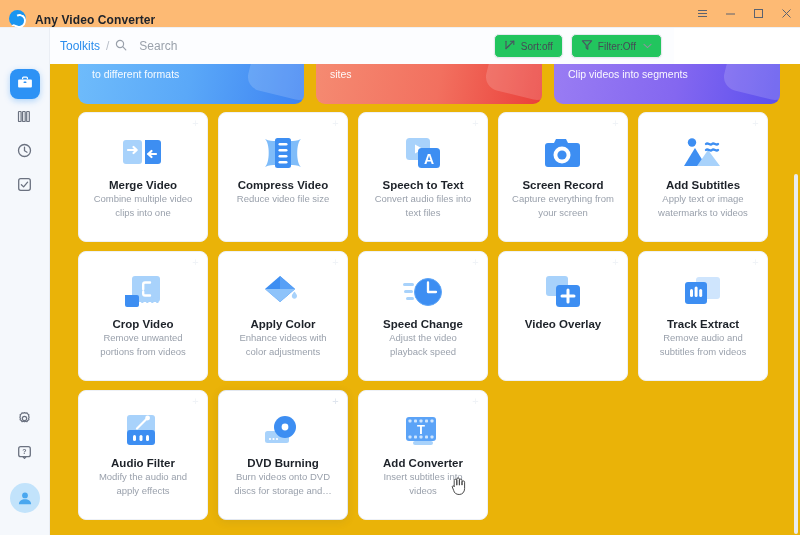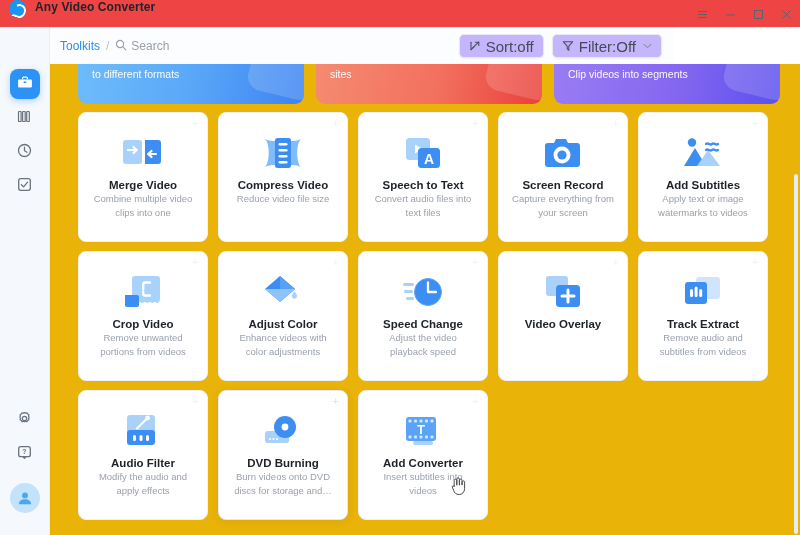--- a/index.html
+++ b/index.html
@@ -13,8 +13,8 @@
   
   .titlebar {
     position: absolute; top: 0; left: 0; width: 800px; height: 28px;
-    background: #ef4444;
-    display: flex; align-items: flex-start;
+    background: #fdba74;
+    display: flex; align-items: flex-end;
     border-bottom: 1px solid #eef1f6;
   }
   .app-logo {

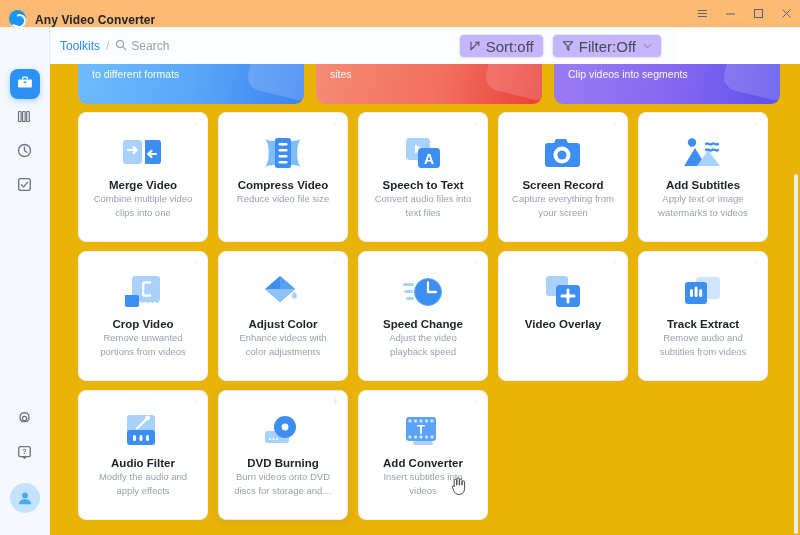--- a/index.html
+++ b/index.html
@@ -56,7 +56,7 @@
     margin-left: 20px; font-size: 12px; color: #2b8ded; font-weight: 500;
   }
   .crumb-sep { margin: 0 6px; font-size: 12px; color: #b9bfc9; }
-  .search-wrap { display: flex; gap: 4px; }
+  .search-wrap { display: flex; gap: 12px; }
   .search-input {
     border: none; outline: none; background: transparent;
     font-family: "Liberation Sans", sans-serif;

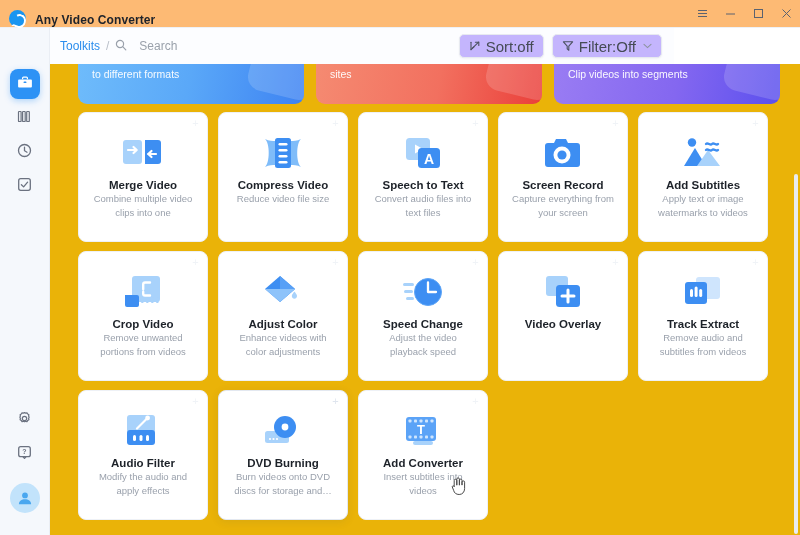--- a/index.html
+++ b/index.html
@@ -68,10 +68,10 @@
     margin-right: 12px;
   }
   .pill {
-    height: 24px; border-radius: 5px; background: #c4b5fd;
+    height: 24px; border-radius: 5px; background: #22c55e;
     border: 1px solid #e7eaf0;
     display: flex; align-items: center; gap: 5px;
-    padding: 0 9px; font-size: 15px; color: #454b55;
+    padding: 0 9px; font-size: 10px; color: #454b55;
     box-shadow: 0 1px 2px rgba(30,40,60,.05);
   }
 

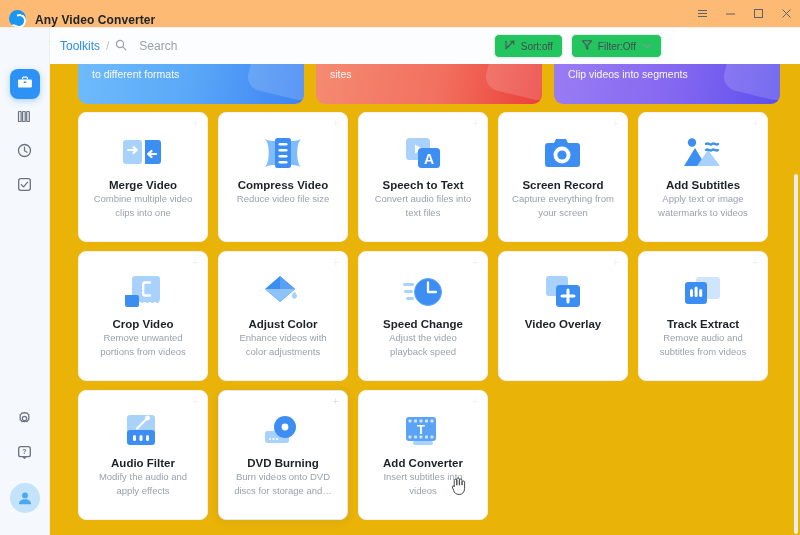--- a/index.html
+++ b/index.html
@@ -455,7 +455,7 @@
           <path d="M33 21c0 1.6-1.2 2.8-2.6 2.8S27.8 22.6 27.8 21c0-1.4 2.6-4.4 2.6-4.4S33 19.6 33 21z" fill="#a8d2fb"></path>
         </svg>
       </div>
-      <div class="card-title">Adjust Color</div>
+      <div class="card-title">Apply Color</div>
       <div class="card-desc">Enhance videos with color adjustments</div>
     </div>
 

